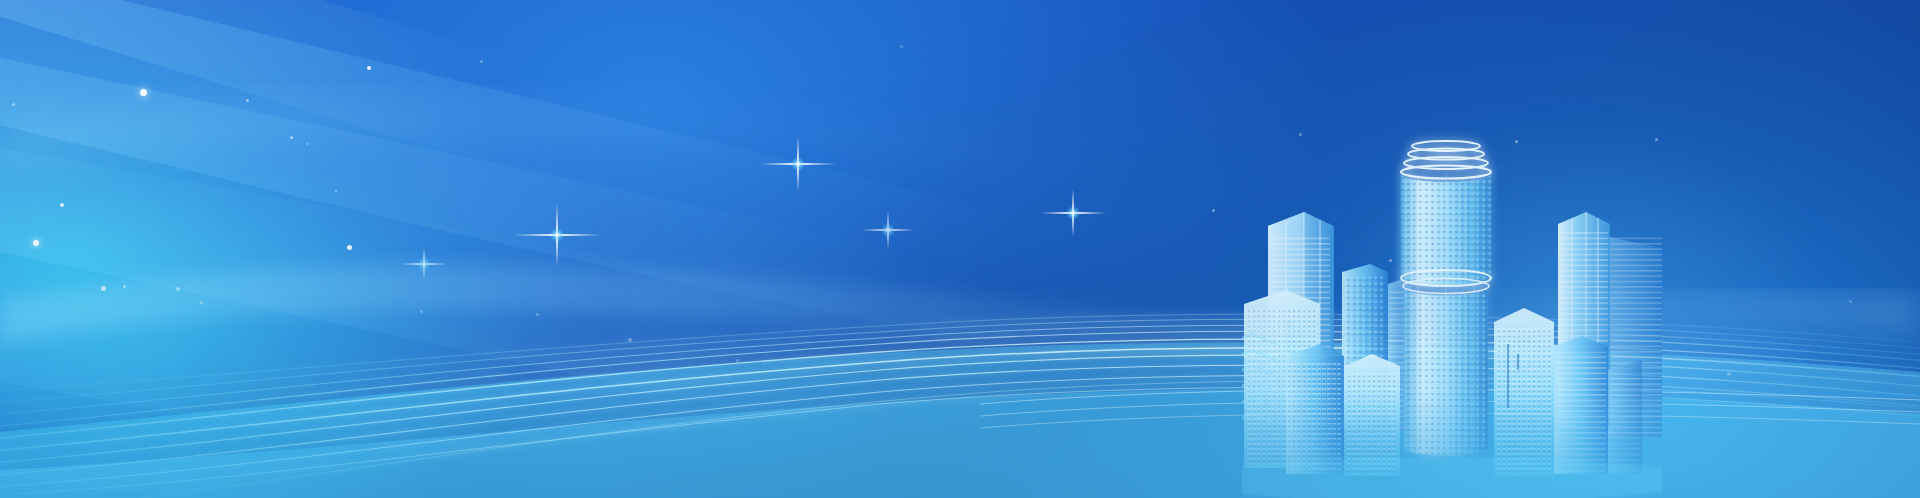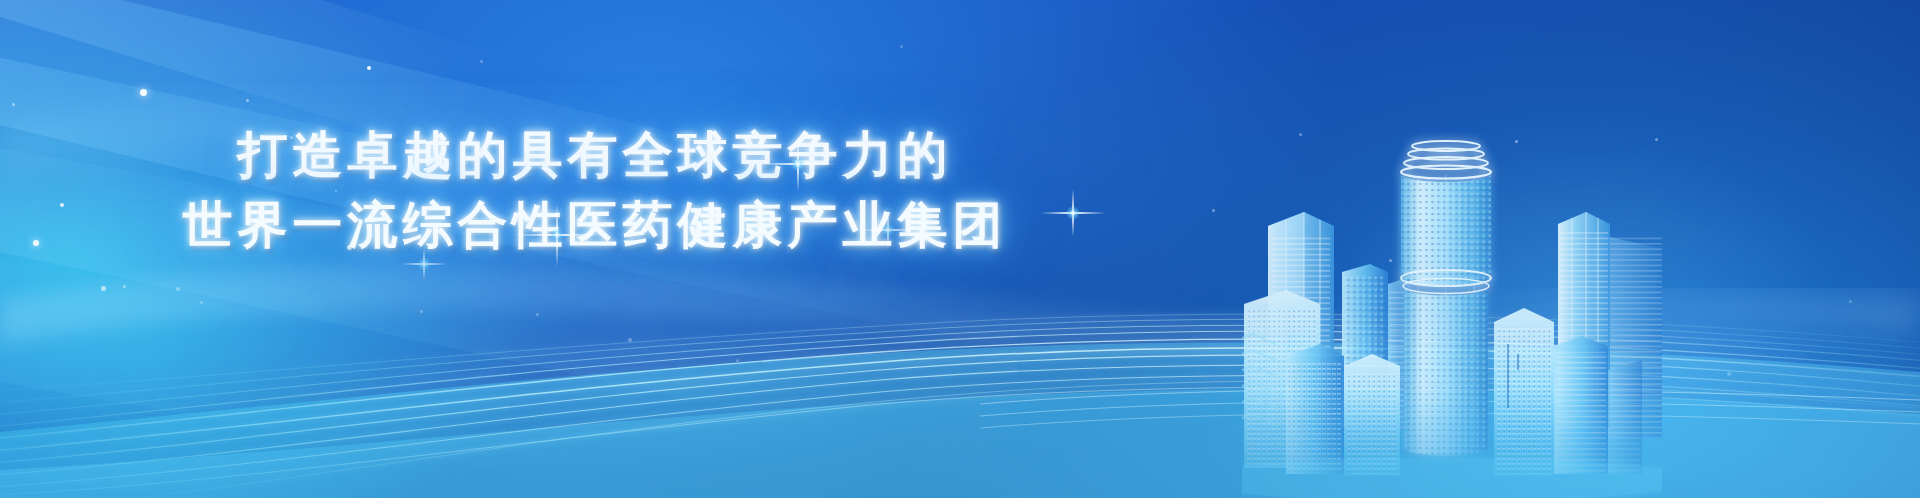--- a/index.html
+++ b/index.html
@@ -383,10 +383,6 @@
     <div class="dot" style="left:900px;top:45px;width:3px;height:3px;opacity:.25;"></div>
   </div>
 
-  <div class="headline">
-    <span class="hl-line l1">打造卓越的具有全球竞争力的</span>
-    <span class="hl-line l2">世界一流综合性医药健康产业集团</span>
-  </div>
 
   <div class="spark" style="left:512px;top:190px;width:90px;height:90px;">
     <i class="h" style="width:88px;"></i>

